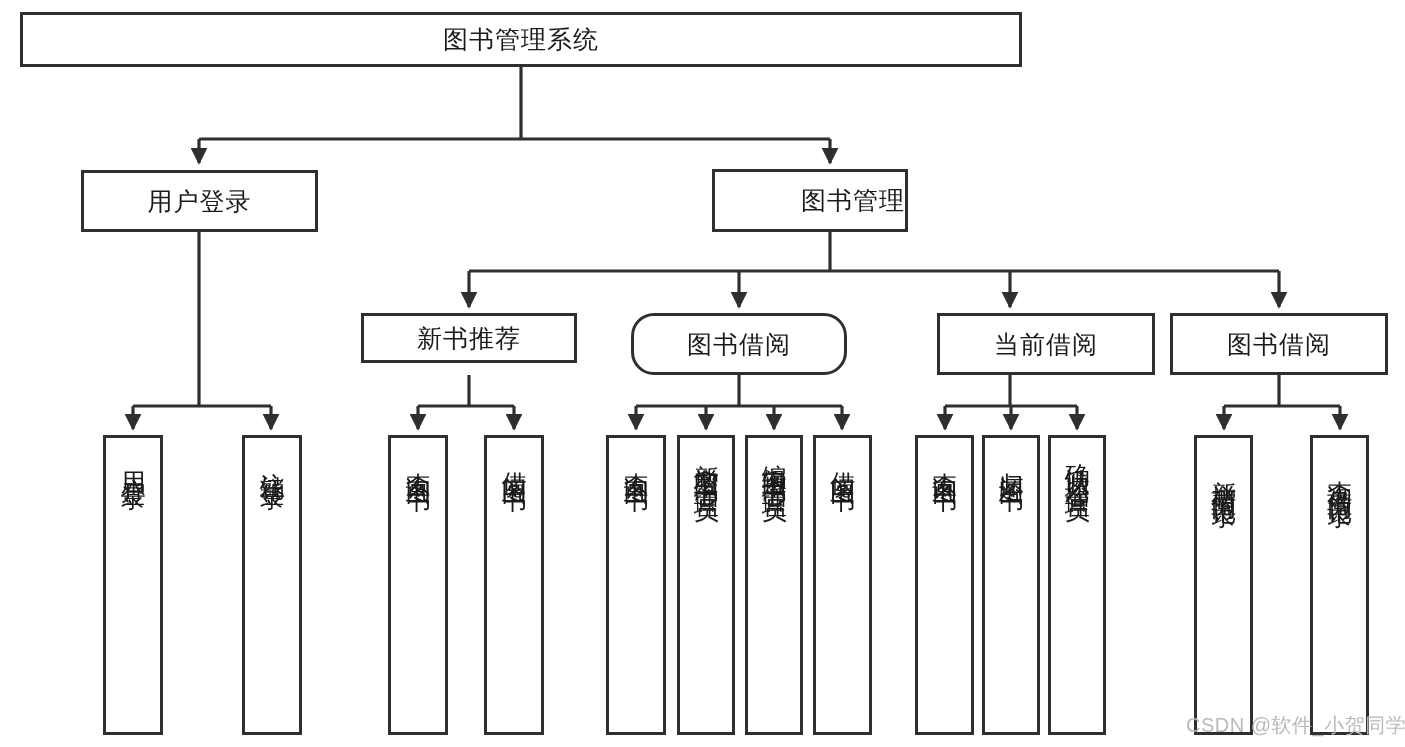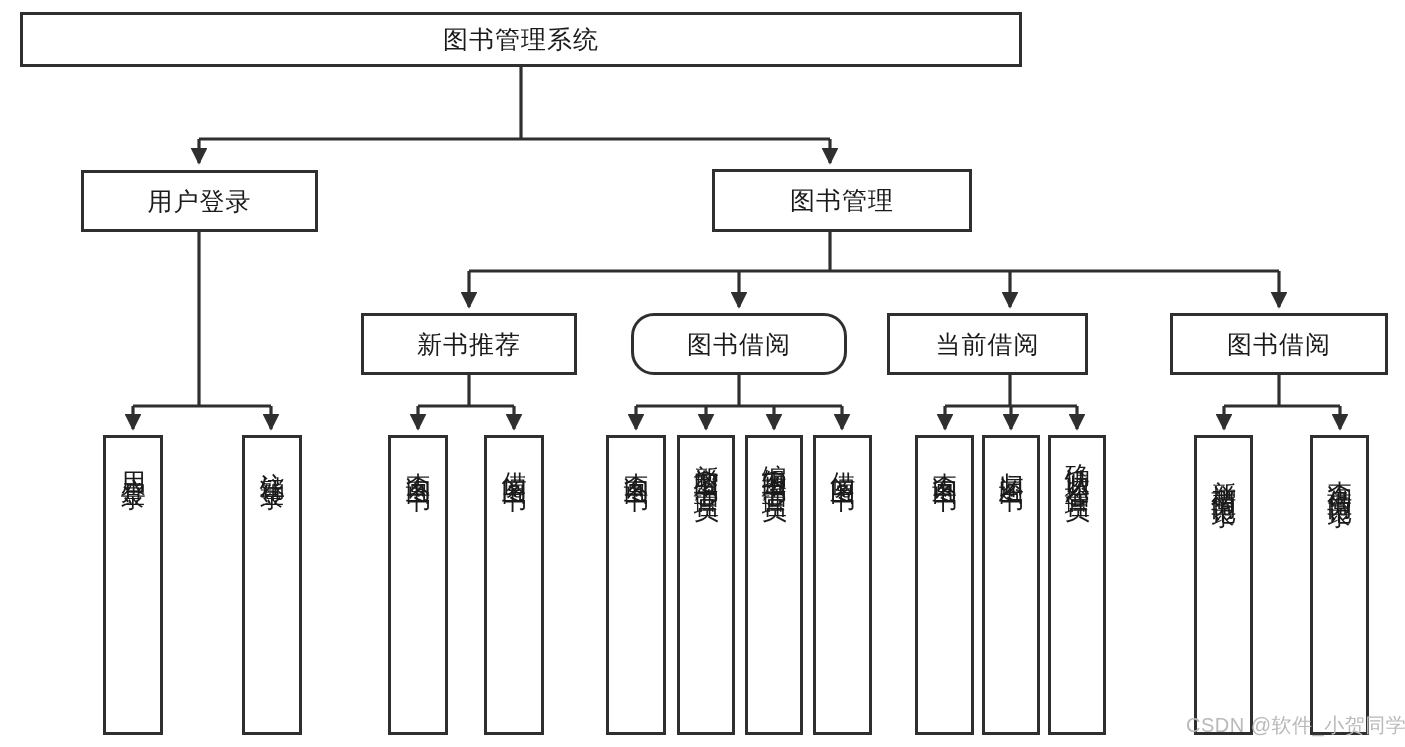--- a/index.html
+++ b/index.html
@@ -125,7 +125,7 @@
   <div class="node horiz" style="left:81px; top:170px; width:237px; height:62px;">
     <span>用户登录</span>
   </div>
-  <div class="node horiz" style="left:712px; top:169px; width:260px; height:63px;">
+  <div class="node horiz" style="left:712px; top:169px; width:196px; height:63px;justify-content:flex-end;">
     <span>图书管理</span>
   </div>
 

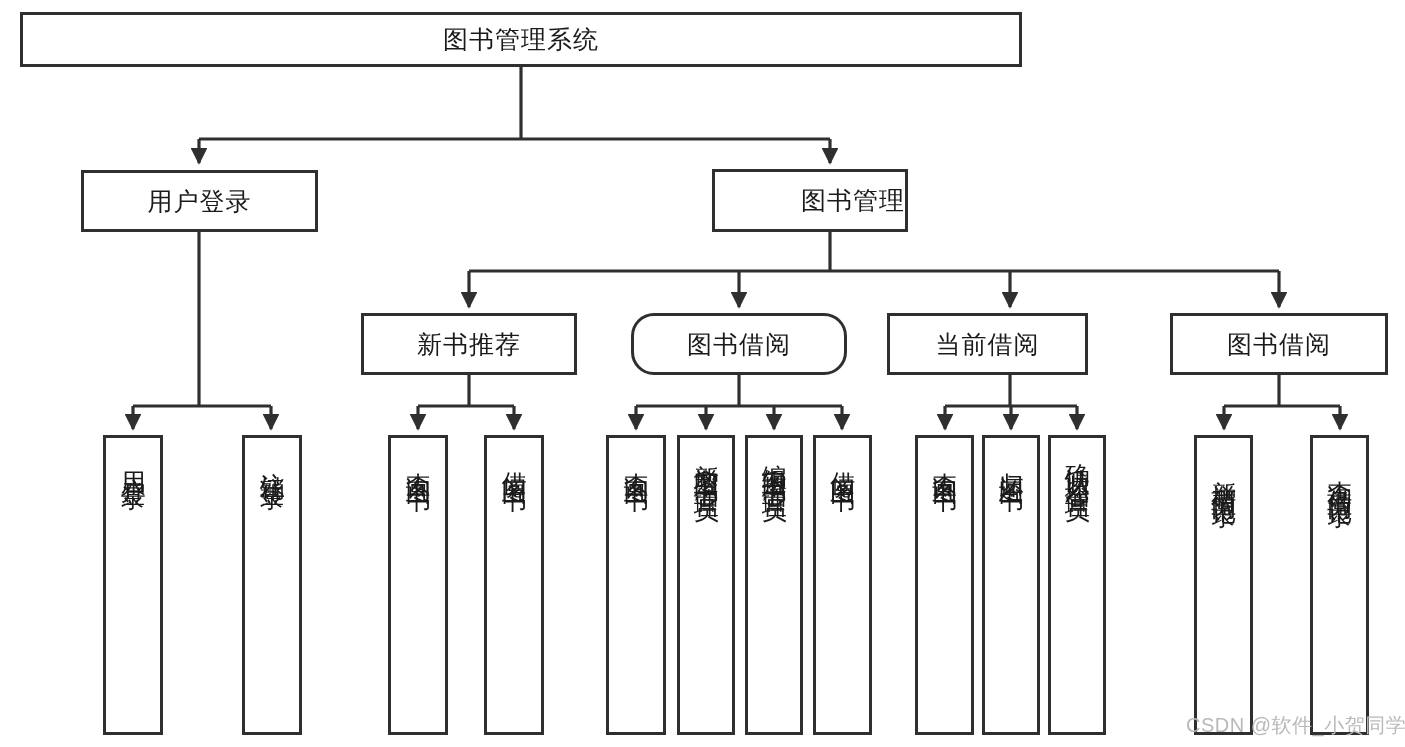--- a/index.html
+++ b/index.html
@@ -129,7 +129,7 @@
     <span>图书管理</span>
   </div>
 
-  <div class="node horiz" style="left:361px; top:313px; width:216px; height:62px;">
+  <div class="node horiz" style="left:361px; top:313px; width:216px; height:50px;">
     <span>新书推荐</span>
   </div>
   <div class="node horiz" style="left:631px; top:313px; width:216px; height:62px;border-radius:23px;">

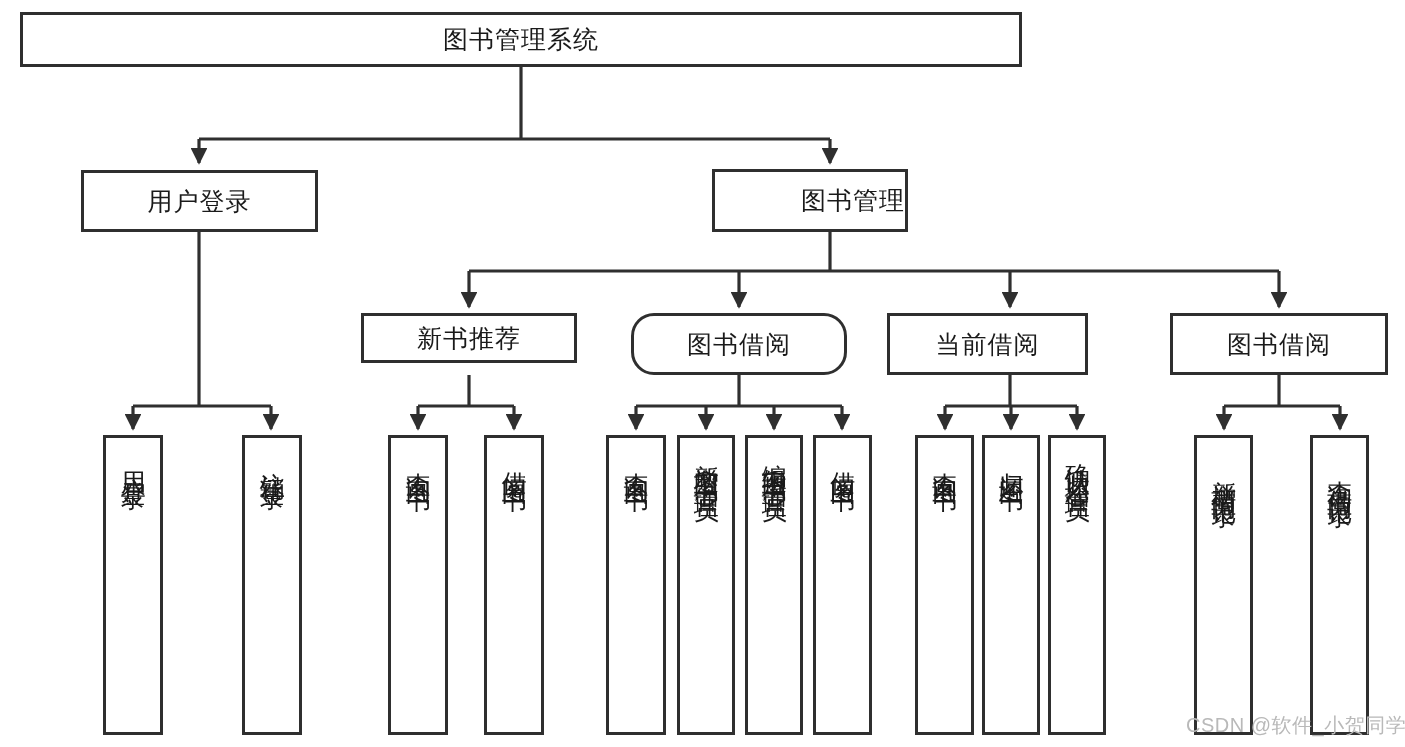--- a/index.html
+++ b/index.html
@@ -135,7 +135,7 @@
   <div class="node horiz" style="left:631px; top:313px; width:216px; height:62px;border-radius:23px;">
     <span>图书借阅</span>
   </div>
-  <div class="node horiz" style="left:887px; top:313px; width:201px; height:62px;">
+  <div class="node horiz" style="left:937px; top:313px; width:218px; height:62px;">
     <span>当前借阅</span>
   </div>
   <div class="node horiz" style="left:1170px; top:313px; width:218px; height:62px;">

